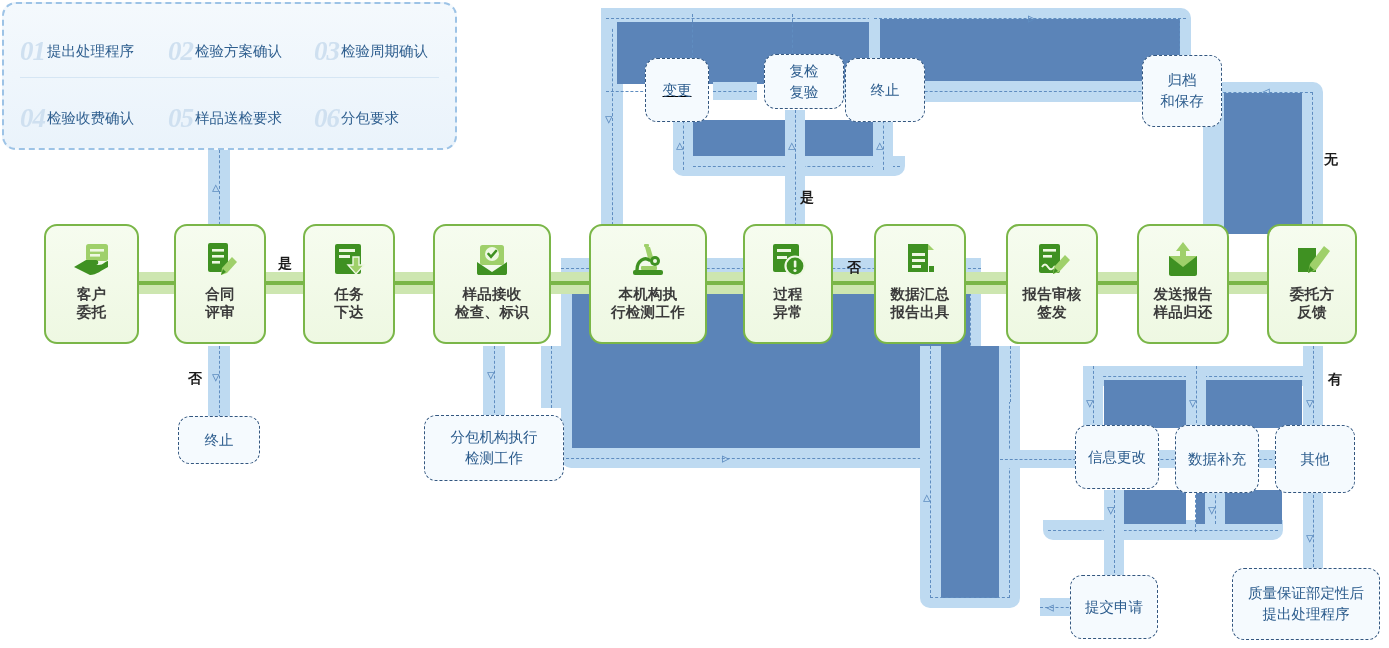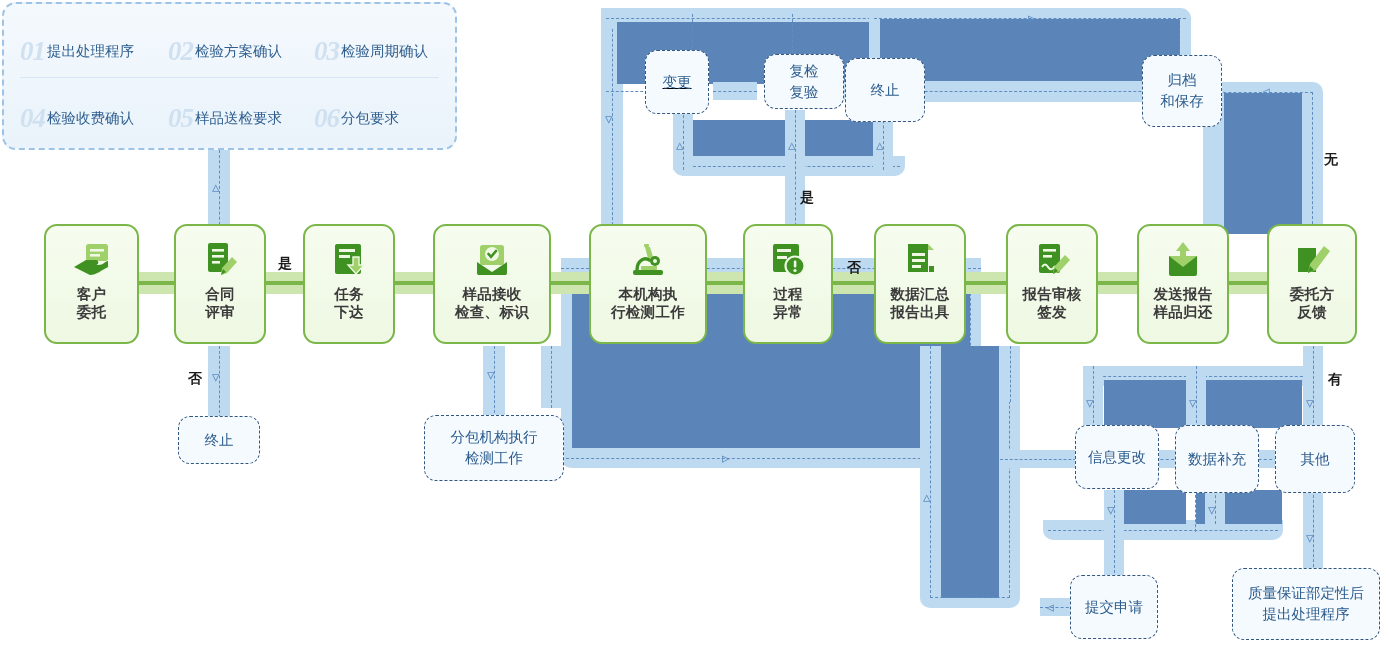--- a/index.html
+++ b/index.html
@@ -367,7 +367,7 @@
 检测工作</span>
   </div>
 
-  <div class="bnode" style="left:645px;top:50px;width:64px;height:64px;text-decoration:underline;">
+  <div class="bnode" style="left:645px;top:58px;width:64px;height:64px;text-decoration:underline;">
     <span>变更</span>
   </div>
 

